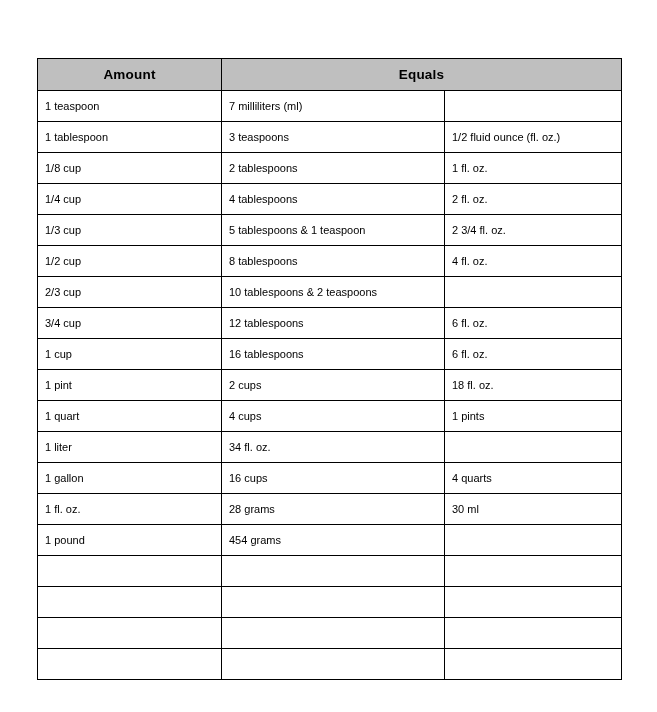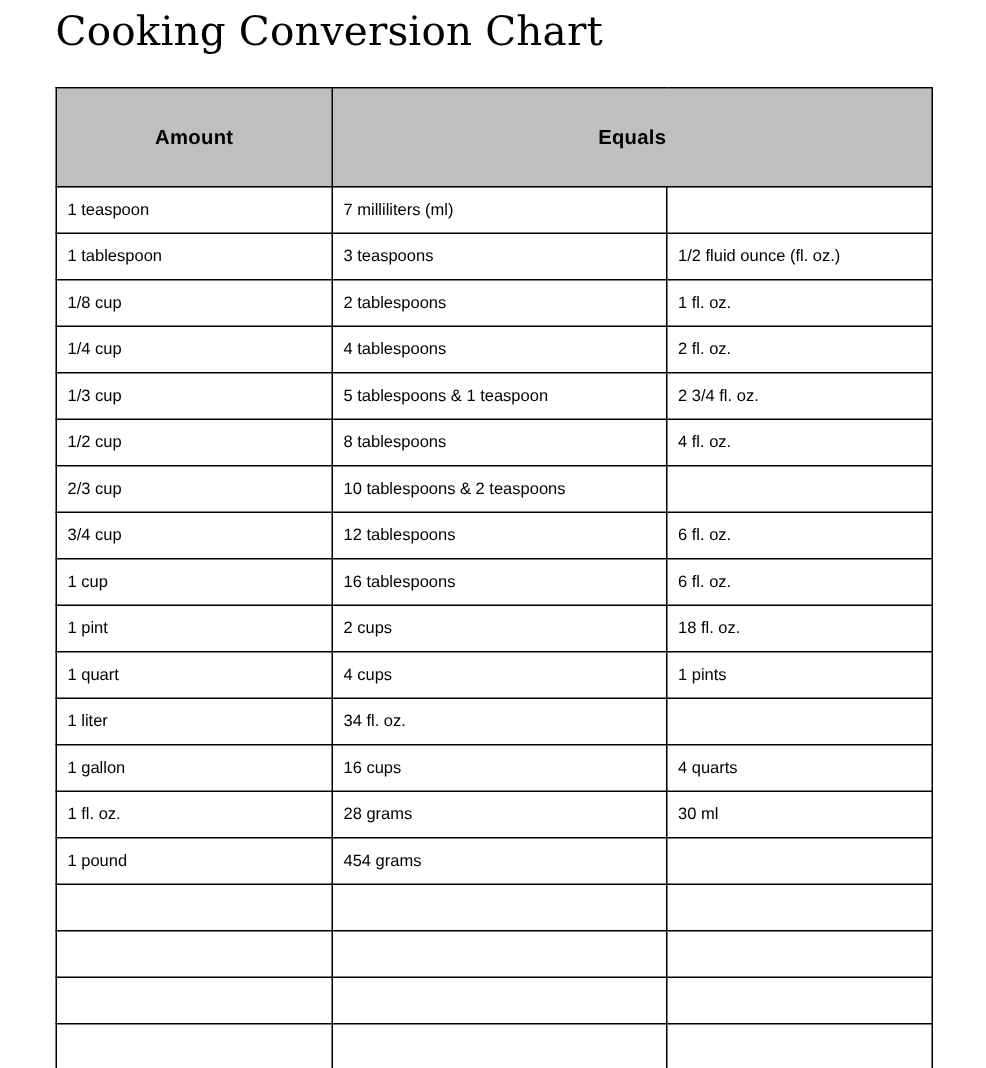--- a/index.html
+++ b/index.html
@@ -83,7 +83,6 @@
 
 <div class="page">
 
-  <div class="page-title">Cooking Conversion Chart</div>
 
   <div class="table-wrap">
     <table class="conv">

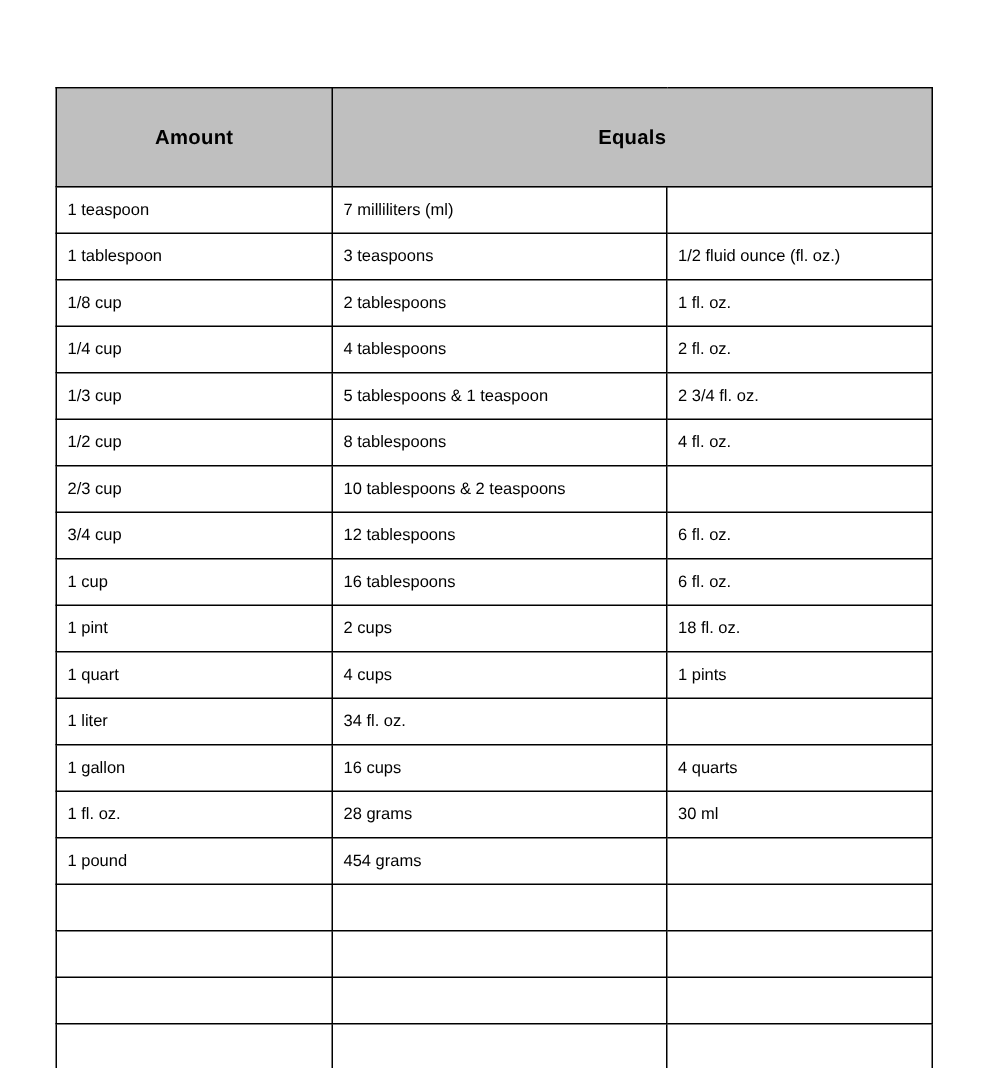--- a/index.html
+++ b/index.html
@@ -52,7 +52,7 @@
   table.conv th,
   table.conv td {
     border: 1px solid #000000;
-    padding: 17px;
+    padding: 0;
     vertical-align: middle;
     color: #000000;
   }

